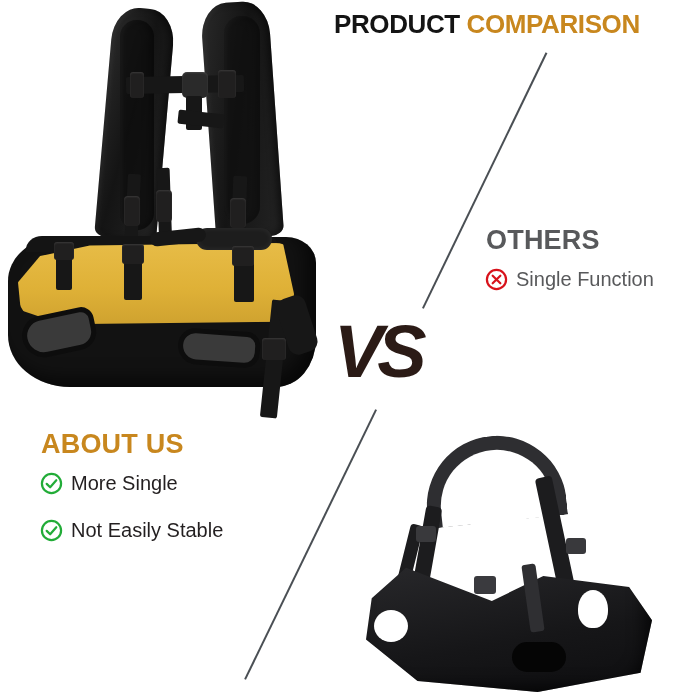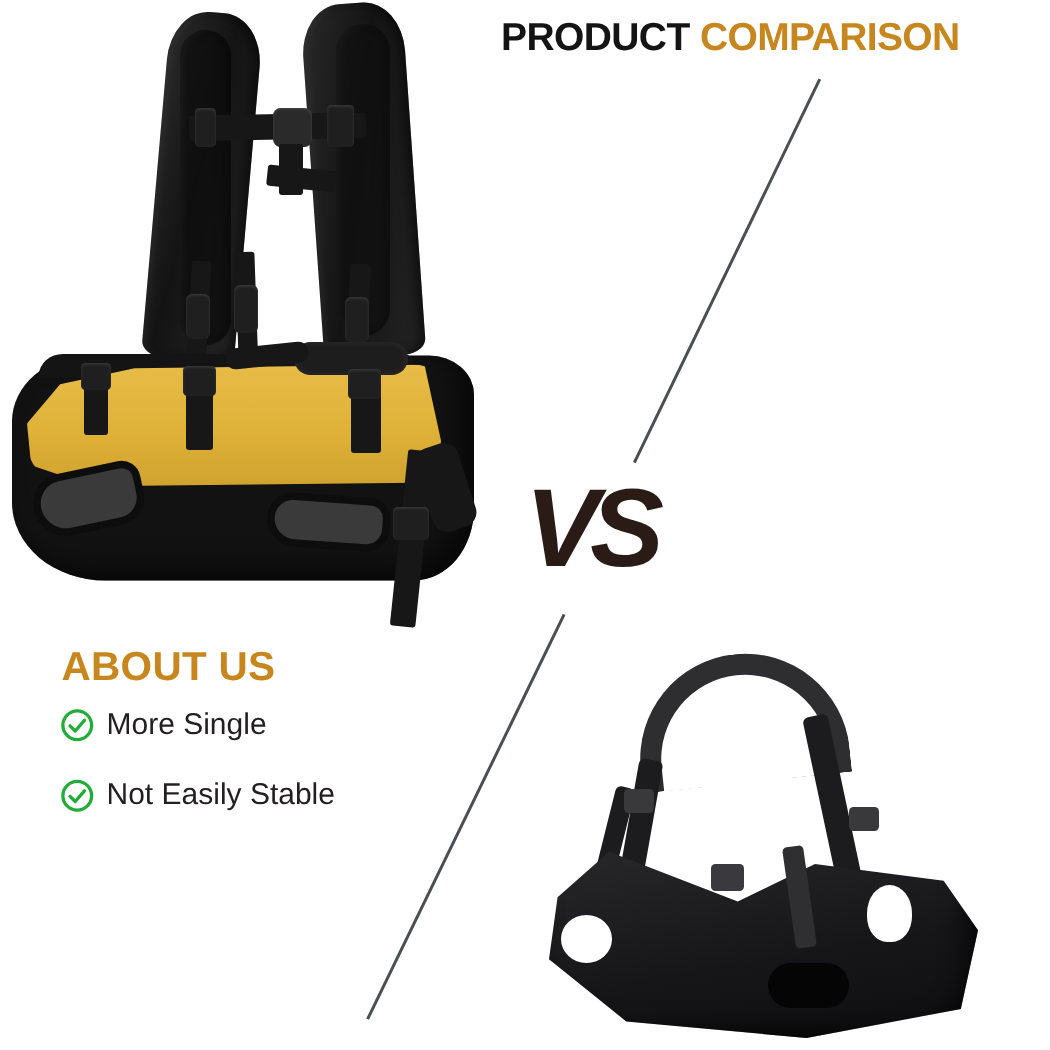--- a/index.html
+++ b/index.html
@@ -215,6 +215,7 @@
     <span class="vs-text">VS</span>
   </div>
 
+  <div class="section-heading" id="others-heading">OTHERS</div>
 
   <ul class="feature-list" id="others-list">
   </ul>

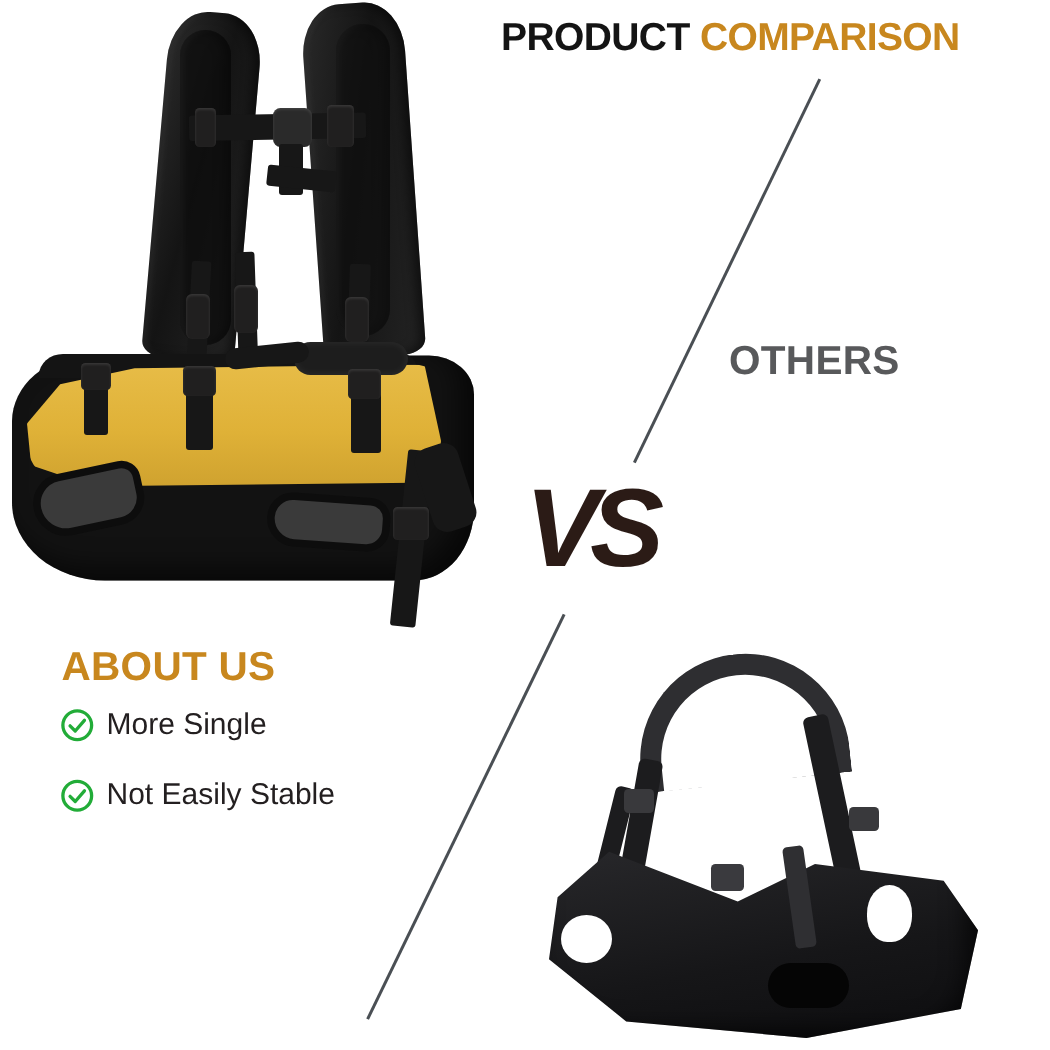--- a/index.html
+++ b/index.html
@@ -218,6 +218,13 @@
   <div class="section-heading" id="others-heading">OTHERS</div>
 
   <ul class="feature-list" id="others-list">
+    <li class="feature-item">
+      <svg class="feature-icon" viewBox="0 0 24 24">
+        <circle cx="12" cy="12" r="10" fill="none" stroke="#D8121B" stroke-width="2.3"></circle>
+        <path d="M8 8 L16 16 M16 8 L8 16" stroke="#D8121B" stroke-width="2.3" stroke-linecap="round"></path>
+      </svg>
+      <span class="feature-label">Single Function</span>
+    </li>
   </ul>
 
   <div class="section-heading" id="about-heading">ABOUT US</div>

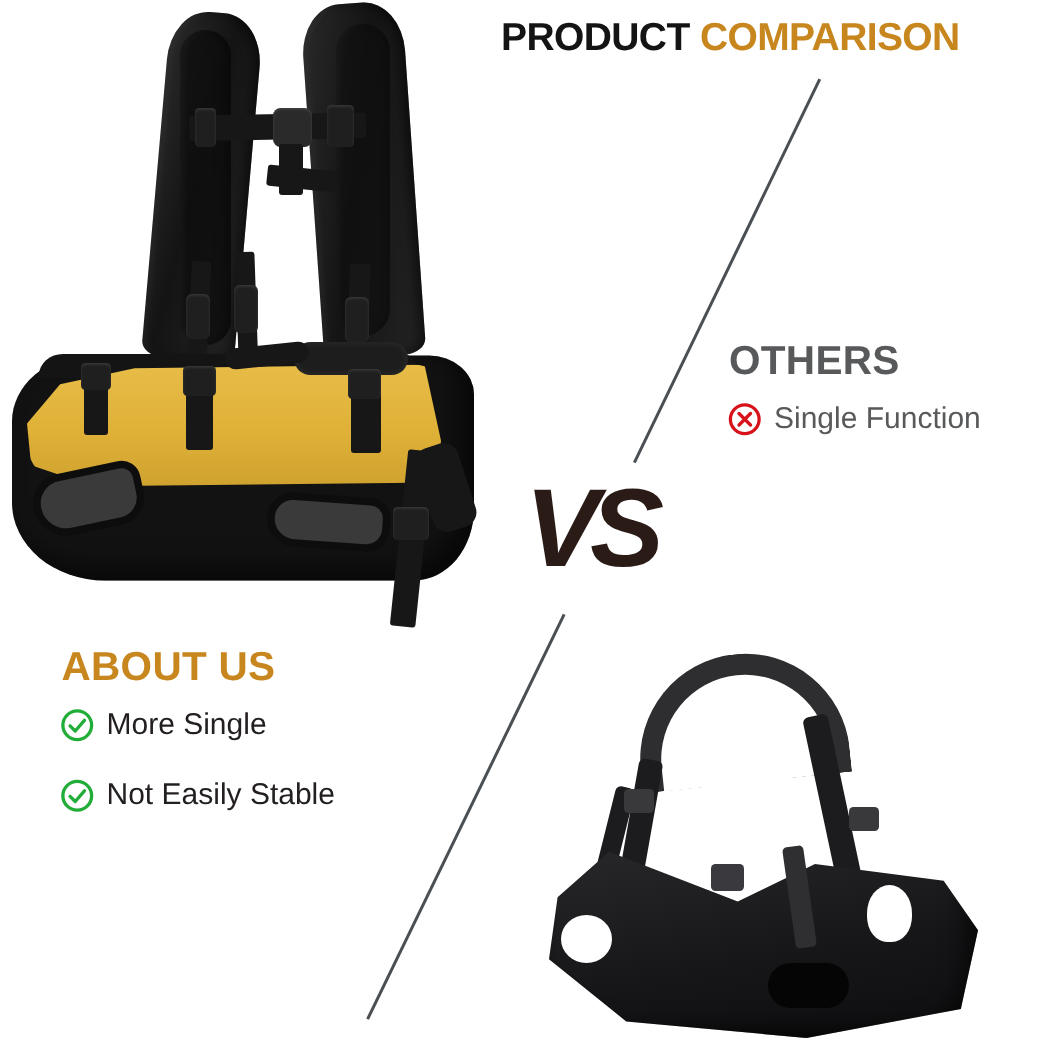--- a/index.html
+++ b/index.html
@@ -41,7 +41,7 @@
   
   #vs {
     position: absolute;
-    left: 350px;
+    left: 334px;
     top: 311px;
     width: 100px;
     height: 82px;

